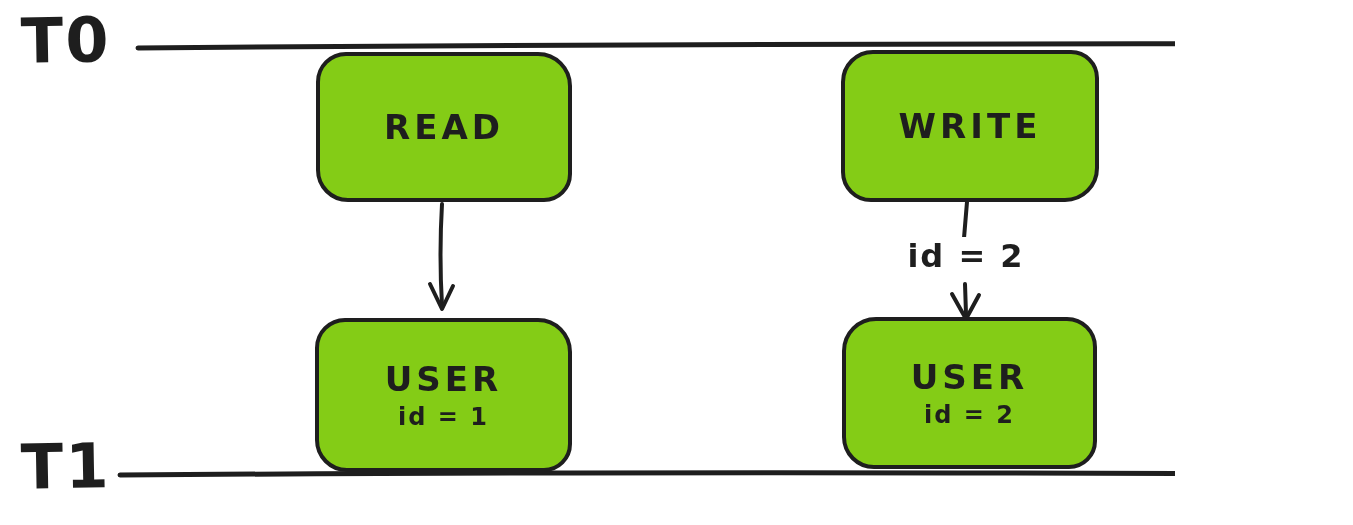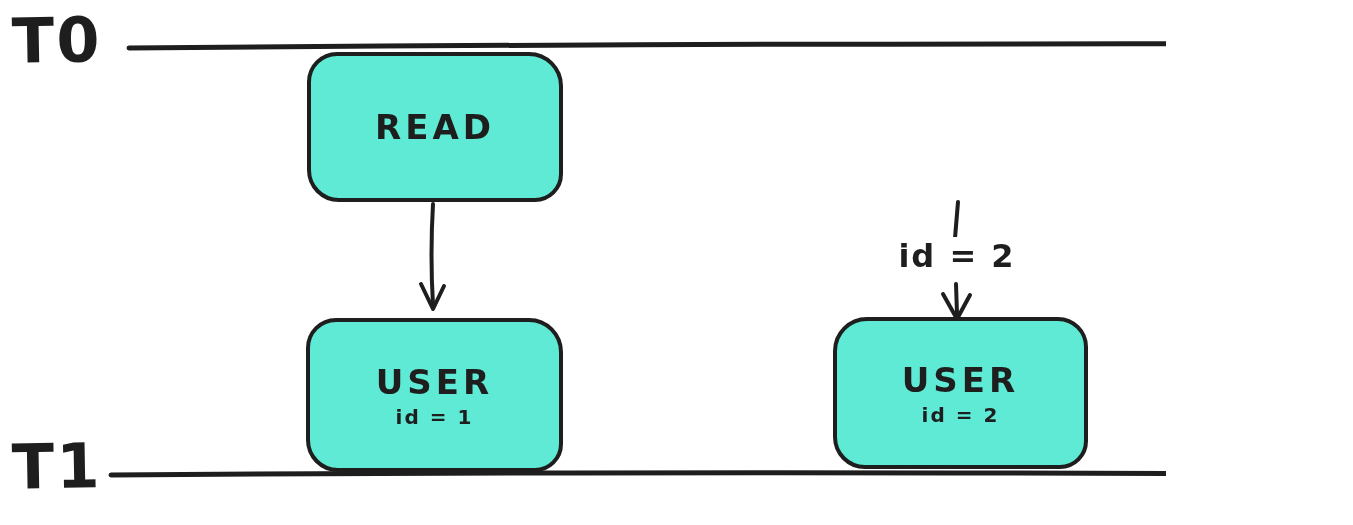--- a/index.html
+++ b/index.html
@@ -15,6 +15,7 @@
     background: #ffffff;
     overflow: hidden;
     color: #1e1e1e;
+    margin-left: 9px;
   }
   .wires {
     position: absolute;

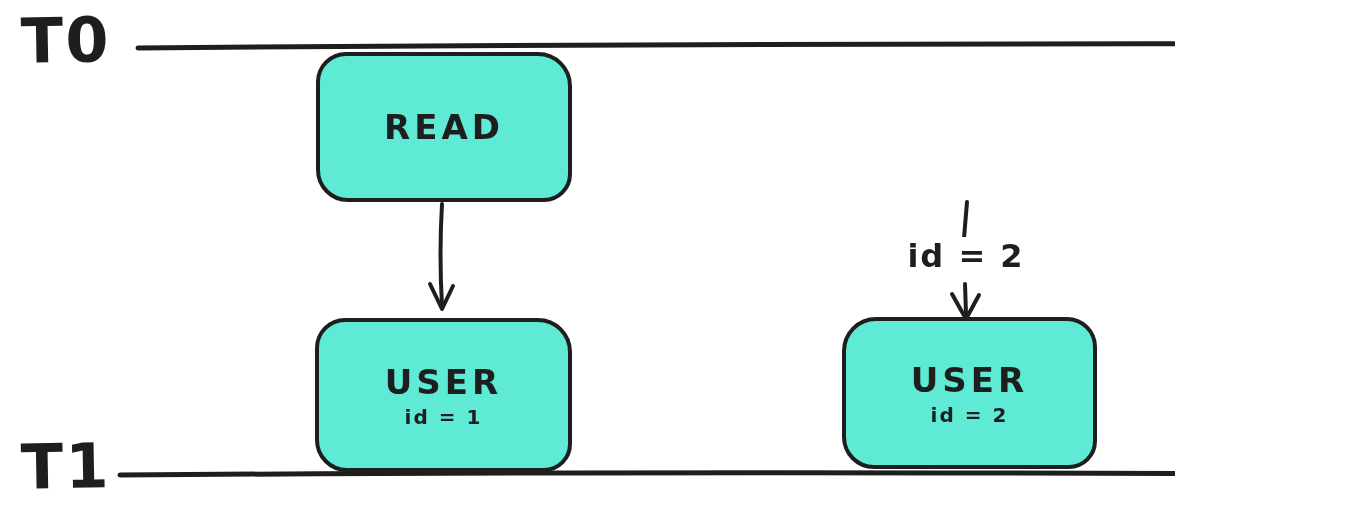--- a/index.html
+++ b/index.html
@@ -38,7 +38,7 @@
   .node {
     position: absolute;
     box-sizing: border-box;
-    background: #5eead4;
+    background: #84cc16;
     border: 4px solid #1e1e1e;
     border-radius: 30px 34px 28px 32px;
     display: flex;

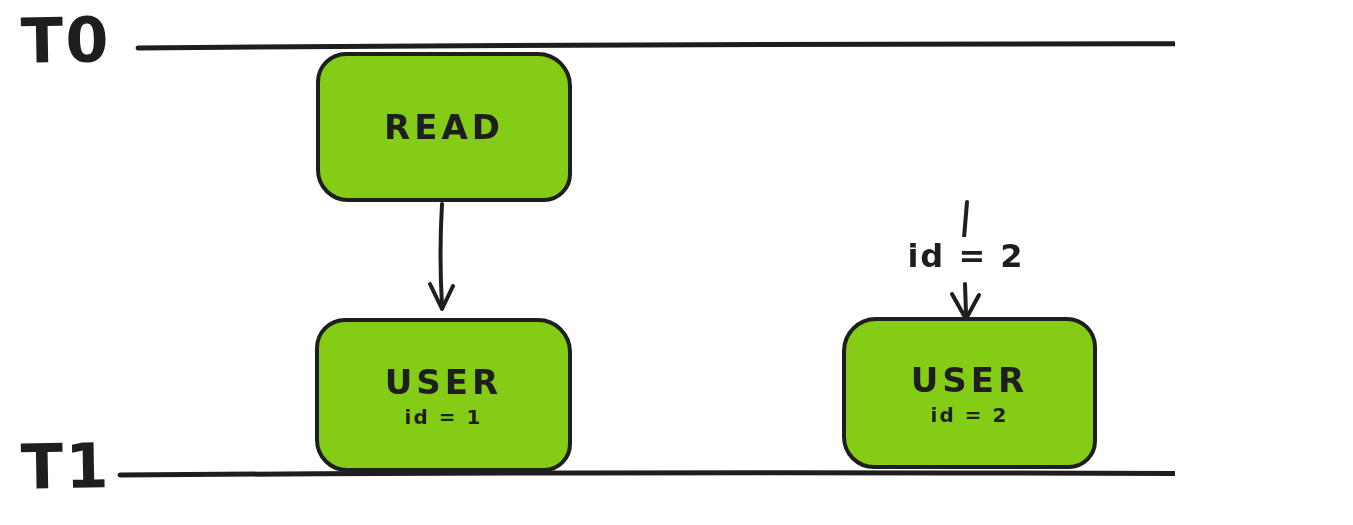--- a/index.html
+++ b/index.html
@@ -109,6 +109,9 @@
     <div class="node-label">READ</div>
   </div>
 
+  <div class="node" style="left:832px; top:50px; width:258px; height:152px; border-radius:32px 28px 34px 30px;">
+    <div class="node-label">WRITE</div>
+  </div>
 
   <div class="node two-line" style="left:306px; top:318px; width:257px; height:154px;">
     <div class="node-label">USER</div>

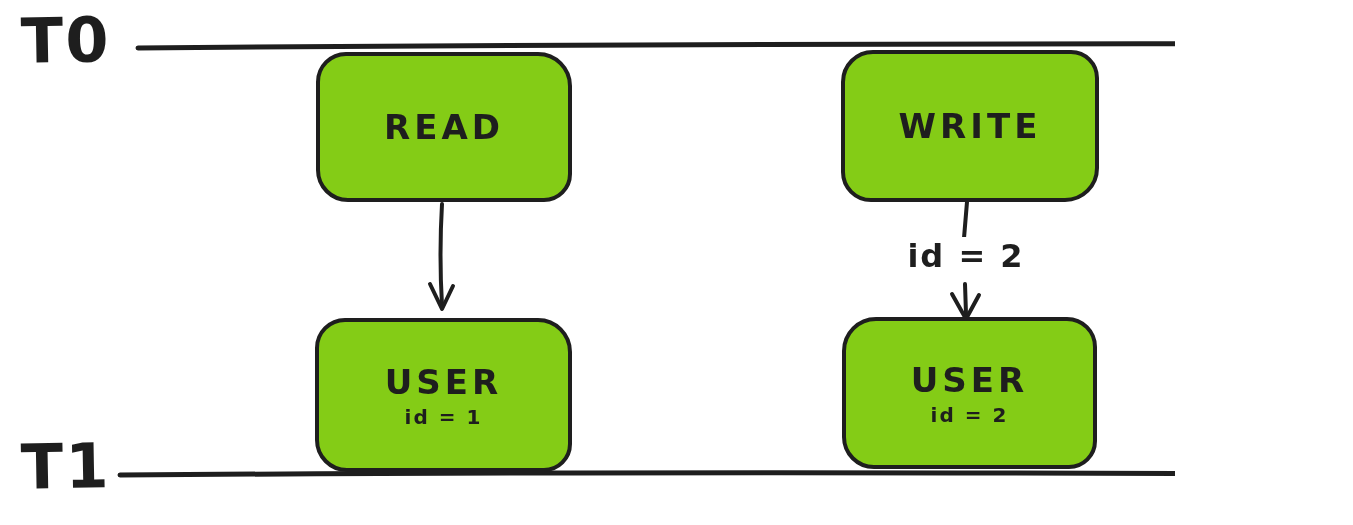--- a/index.html
+++ b/index.html
@@ -56,7 +56,7 @@
     white-space: nowrap;
   }
   .node-sublabel {
-    font-size: 20px;
+    font-size: 24px;
     font-weight: bold;
     letter-spacing: 2px;
     line-height: 1.3;

